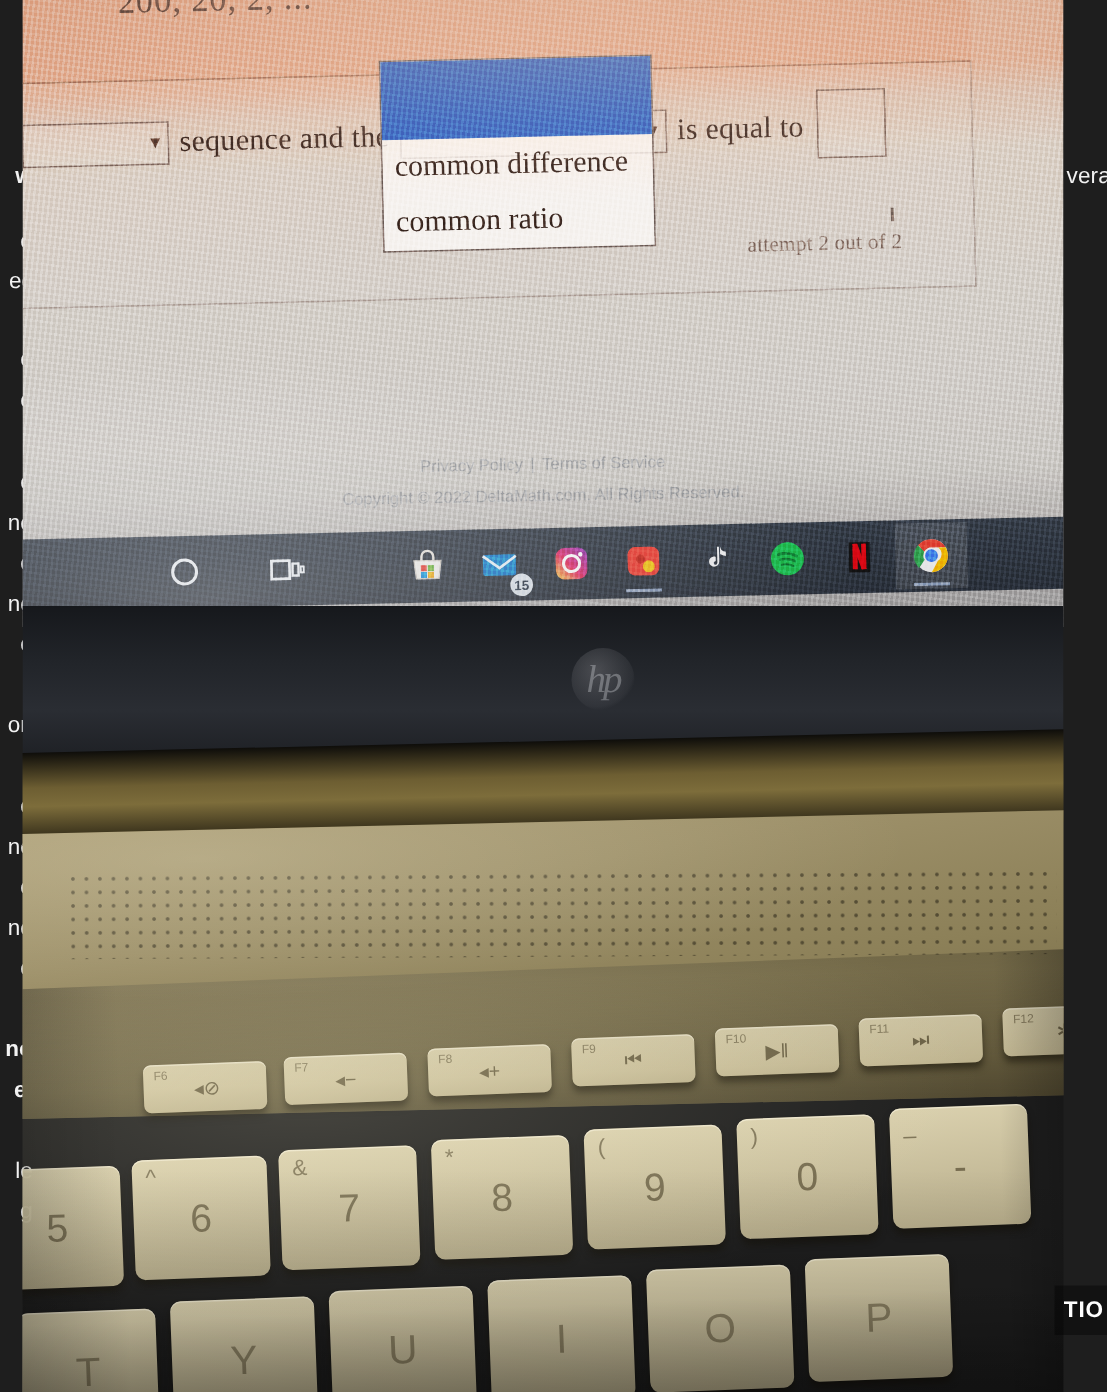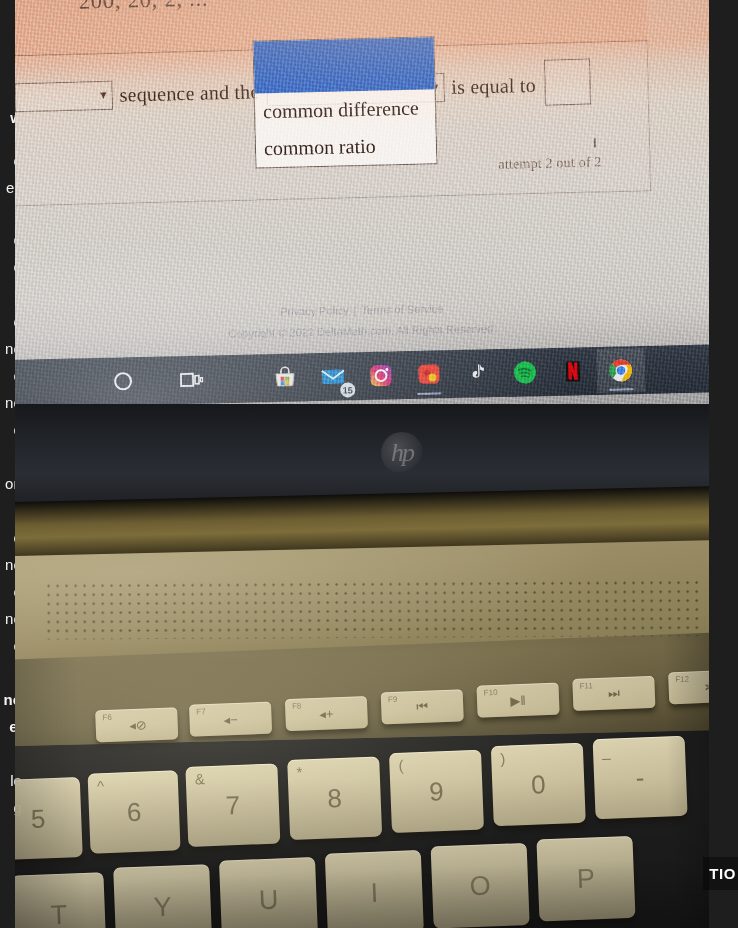--- a/index.html
+++ b/index.html
@@ -457,6 +457,9 @@
       <div class="edge-line" style="top:800px">g</div>
     </div>
 
+    <div class="edge-col right">
+      <div class="edge-line" style="top:110px">vera</div>
+    </div>
 
     <div class="corner-tag">TIO</div>
   </div>

